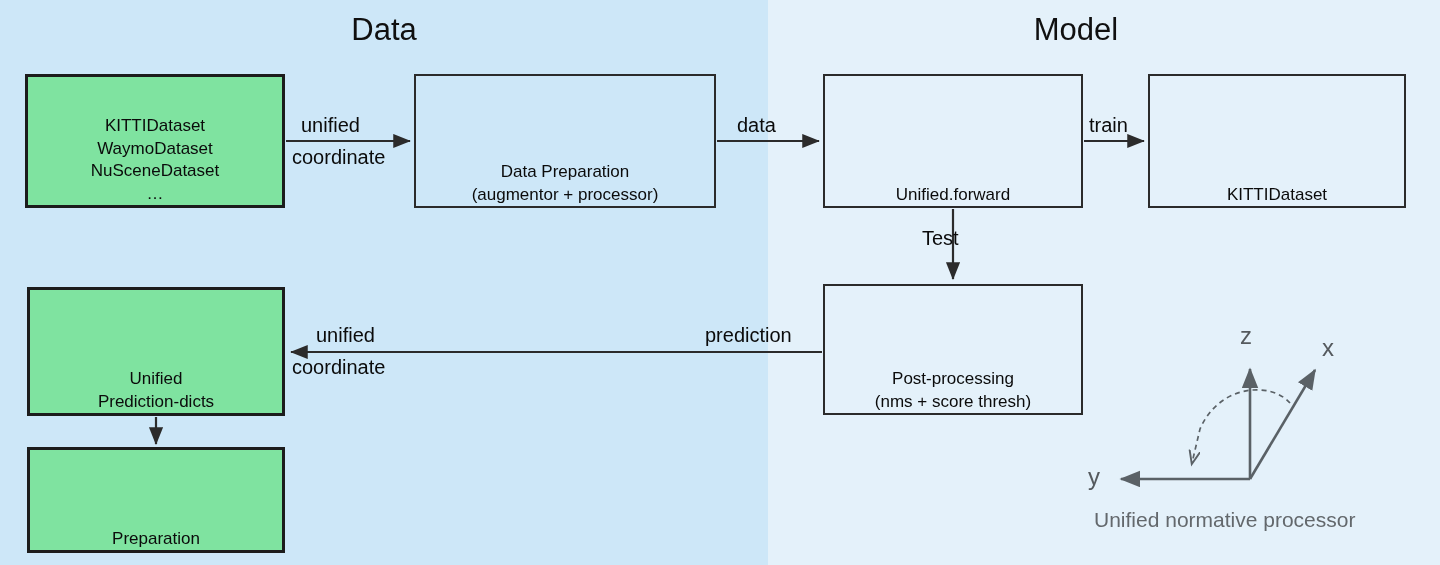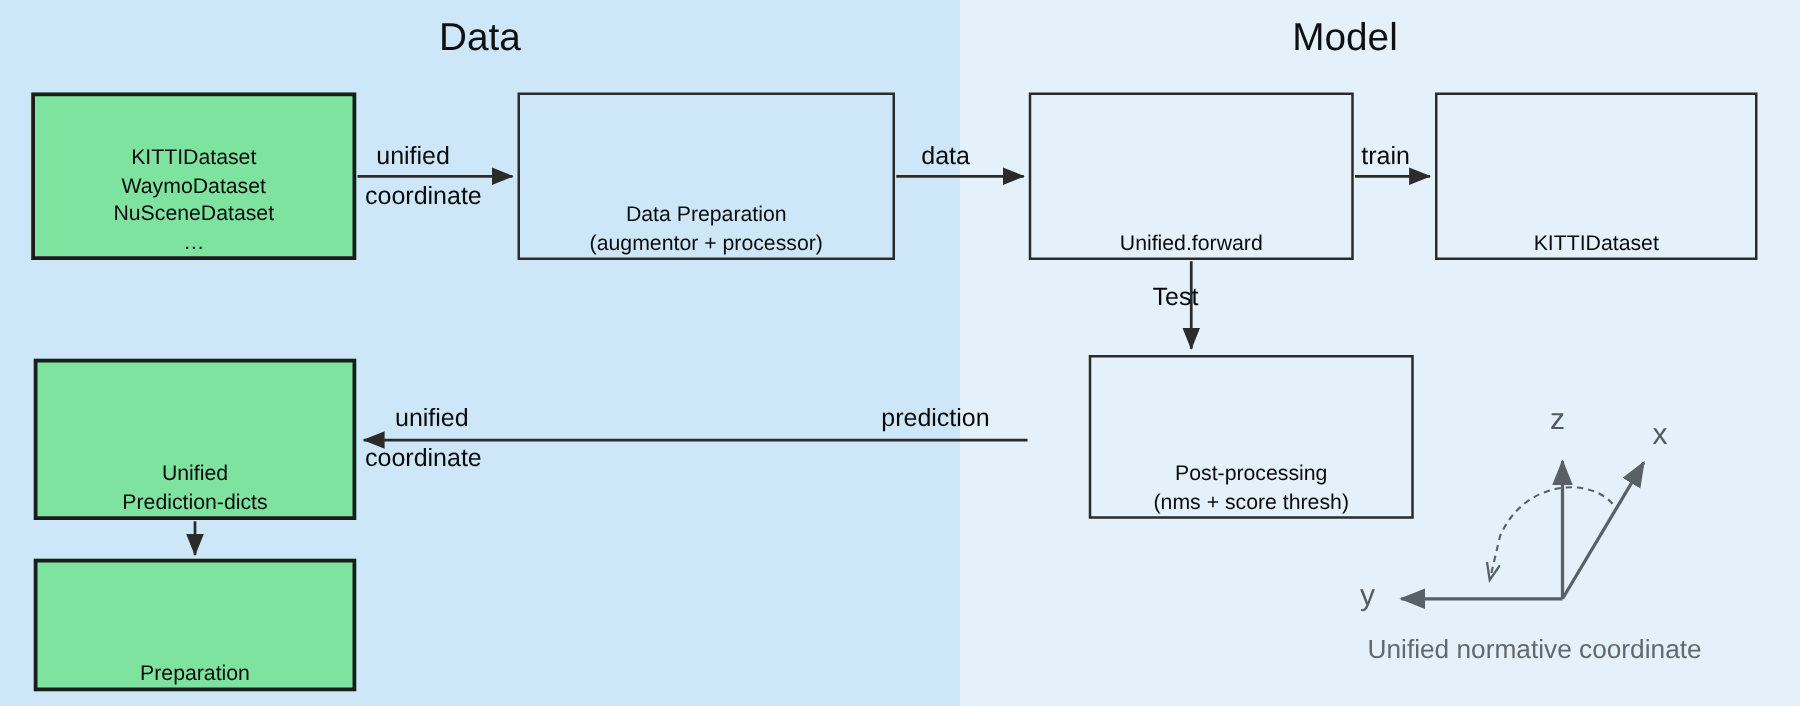--- a/index.html
+++ b/index.html
@@ -155,7 +155,7 @@
     <span>KITTIDataset</span>
   </div>
 
-  <div class="node plain" style="left:823px; top:284px; width:260px; height:131px;margin-left:48px;">
+  <div class="node plain" style="left:823px; top:284px; width:260px; height:131px;">
     <span>Post-processing
 (nms + score thresh)</span>
   </div>

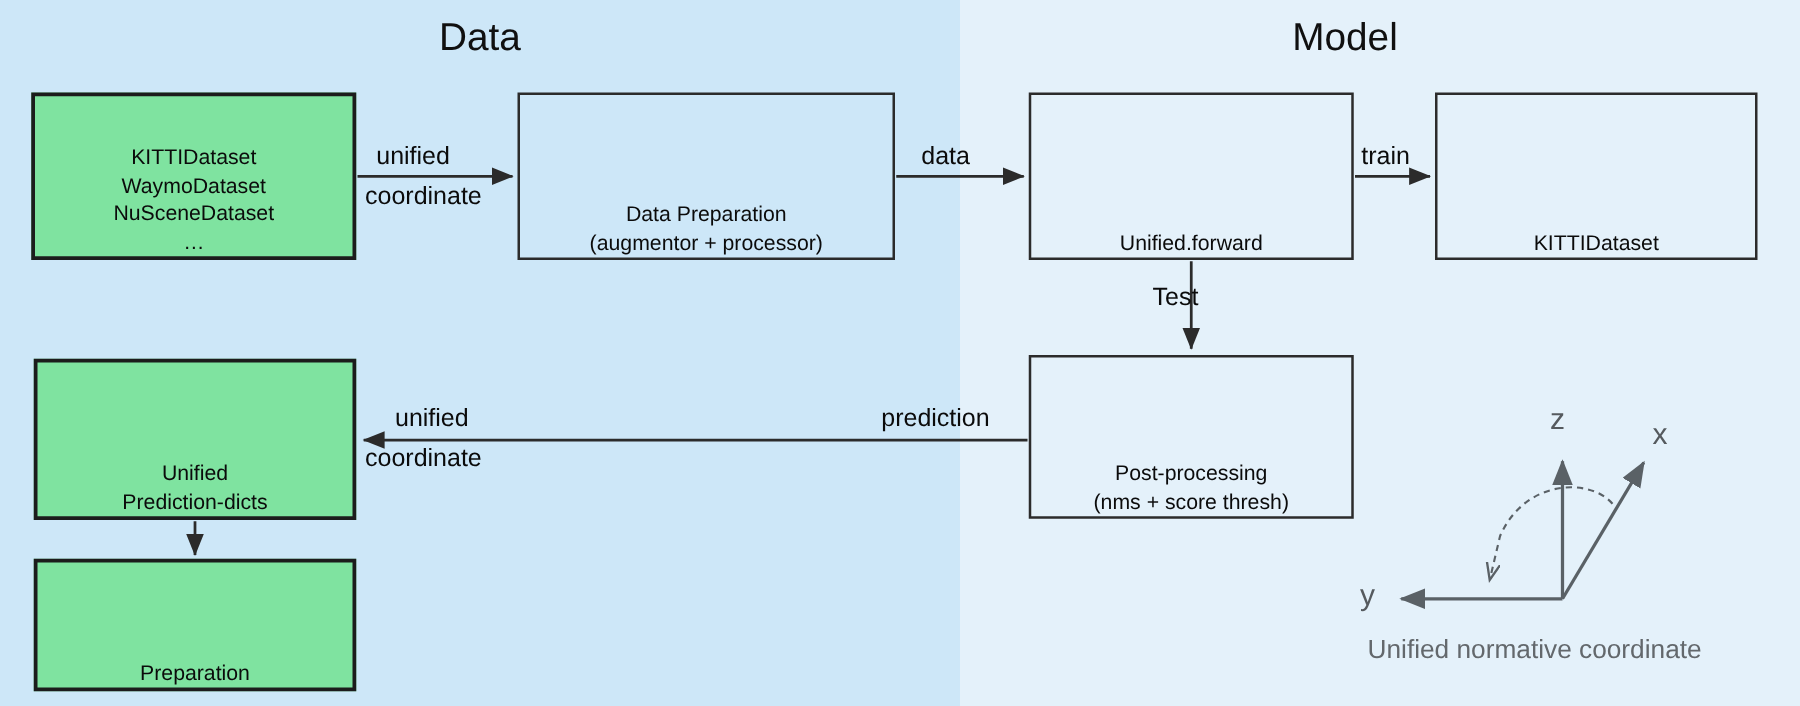--- a/index.html
+++ b/index.html
@@ -187,7 +187,7 @@
   <div class="axis-label" style="left:1322px; top:334px;">x</div>
   <div class="axis-label" style="left:1088px; top:463px;">y</div>
 
-  <div class="axis-caption" style="left:1094px; top:508px;">Unified normative coordinate</div>
+  <div class="axis-caption" style="left:1094px; top:508px;">Unified normative processor</div>
 
 </div>
 

